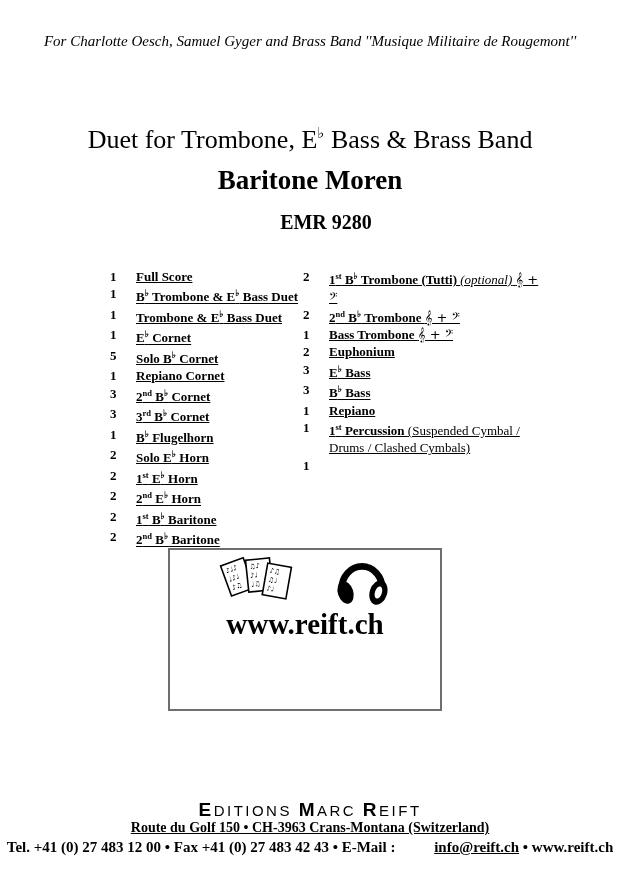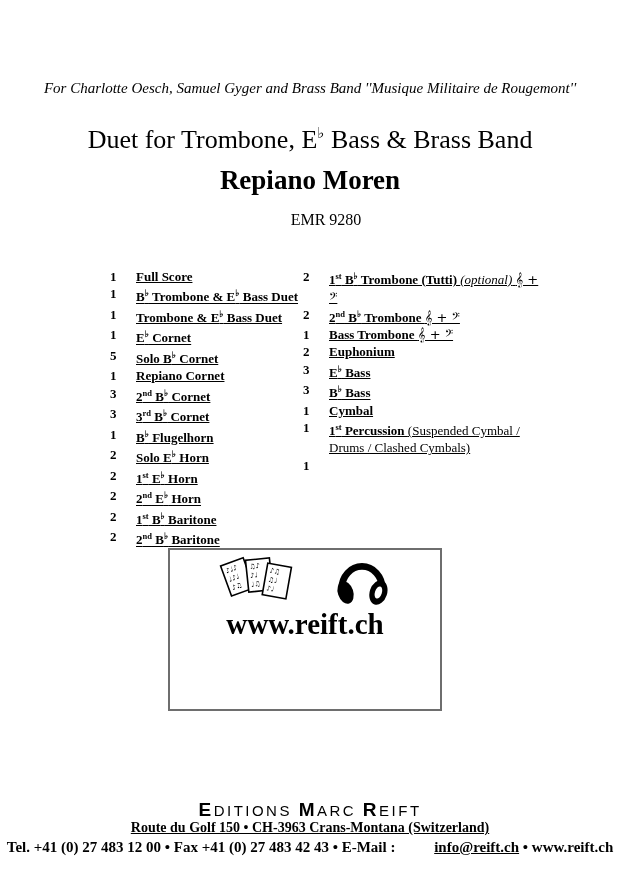--- a/index.html
+++ b/index.html
@@ -8,7 +8,7 @@
     font-family:"Liberation Serif", serif;color:#000;overflow:hidden;
   }
   .centered{position:absolute;left:0;right:0;text-align:center;}
-  .dedication{top:33px;font-style:italic;font-size:15px;margin-top:47px;}
+  .dedication{top:33px;font-style:italic;font-size:15px;}
   .title{top:54px;font-size:47px;font-weight:bold;margin:0;}
   .subtitle{top:124px;font-size:26px;}
   .subtitle sup.flat{font-size:15px;}

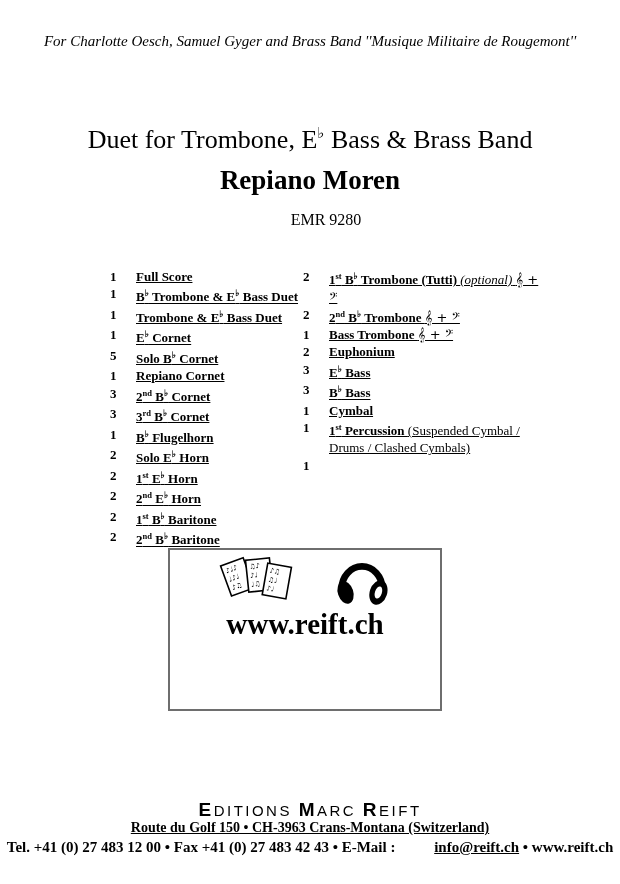--- a/index.html
+++ b/index.html
@@ -51,7 +51,7 @@
 
   <div class="centered dedication">For Charlotte Oesch, Samuel Gyger and Brass Band ''Musique Militaire de Rougemont''</div>
   <div class="centered subtitle">Duet for Trombone, E<sup class="flat">♭</sup> Bass &amp; Brass Band</div>
-  <div class="centered composer">Repiano Moren</div>
+  <div class="centered composer">Baritone Moren</div>
   <div class="centered catalog">EMR 9280</div>
 
   <div class="instr-col" id="instr-left">

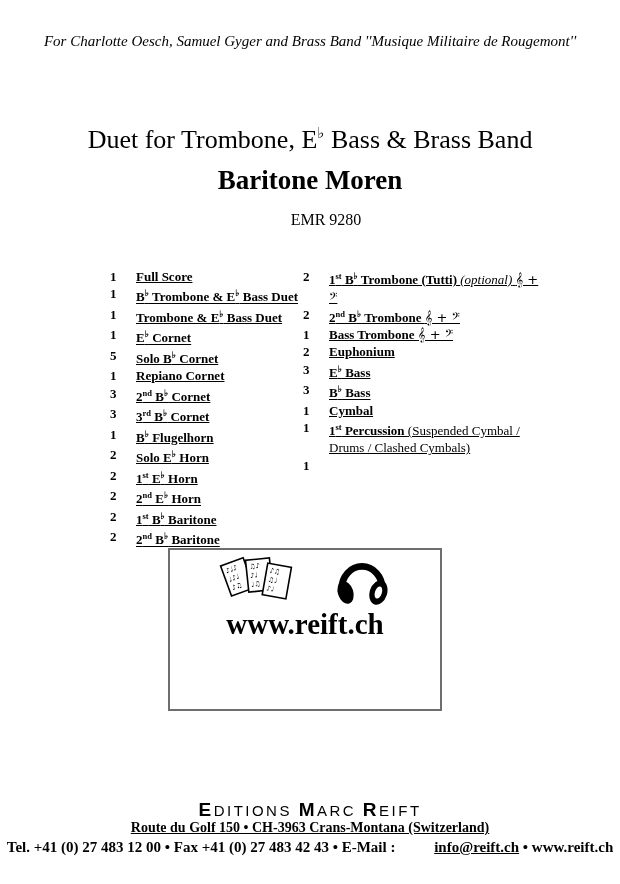--- a/index.html
+++ b/index.html
@@ -13,7 +13,7 @@
   .subtitle{top:124px;font-size:26px;}
   .subtitle sup.flat{font-size:15px;}
   .composer{top:165px;font-size:27px;font-weight:bold;}
-  .catalog{top:211px;font-size:16px;font-weight:normal;padding-left:32px;}
+  .catalog{top:211px;font-size:20px;font-weight:bold;padding-left:32px;}
 
   .instr-col{position:absolute;top:268px;font-size:13px;font-weight:bold;}
   #instr-left{left:110px;width:190px;}

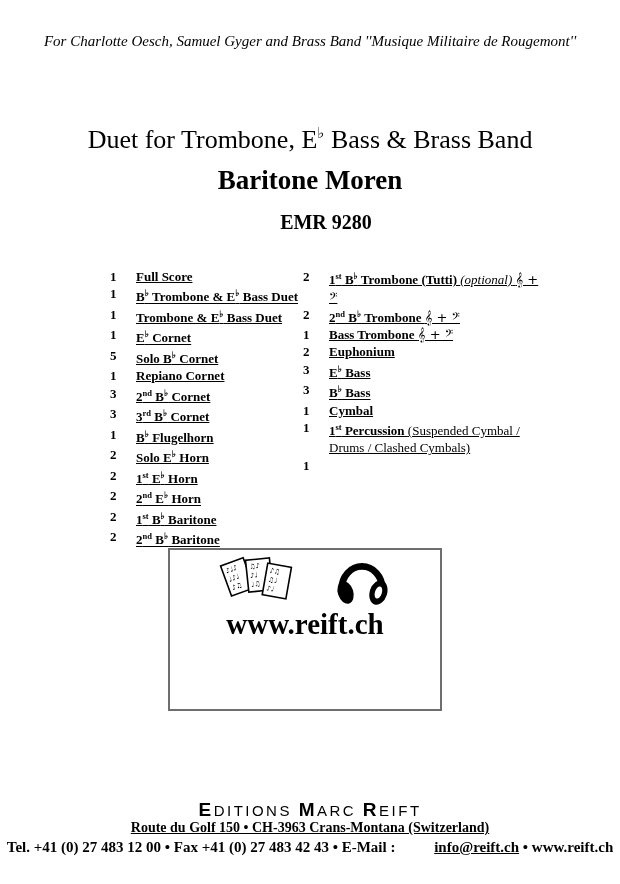--- a/index.html
+++ b/index.html
@@ -139,7 +139,7 @@
       </div>
       <div class="instr-row">
         <span class="qty">1</span>
-        <span class="iname">Cymbal</span>
+        <span class="iname">Repiano</span>
       </div>
       <div class="instr-row">
         <span class="qty">1</span>

